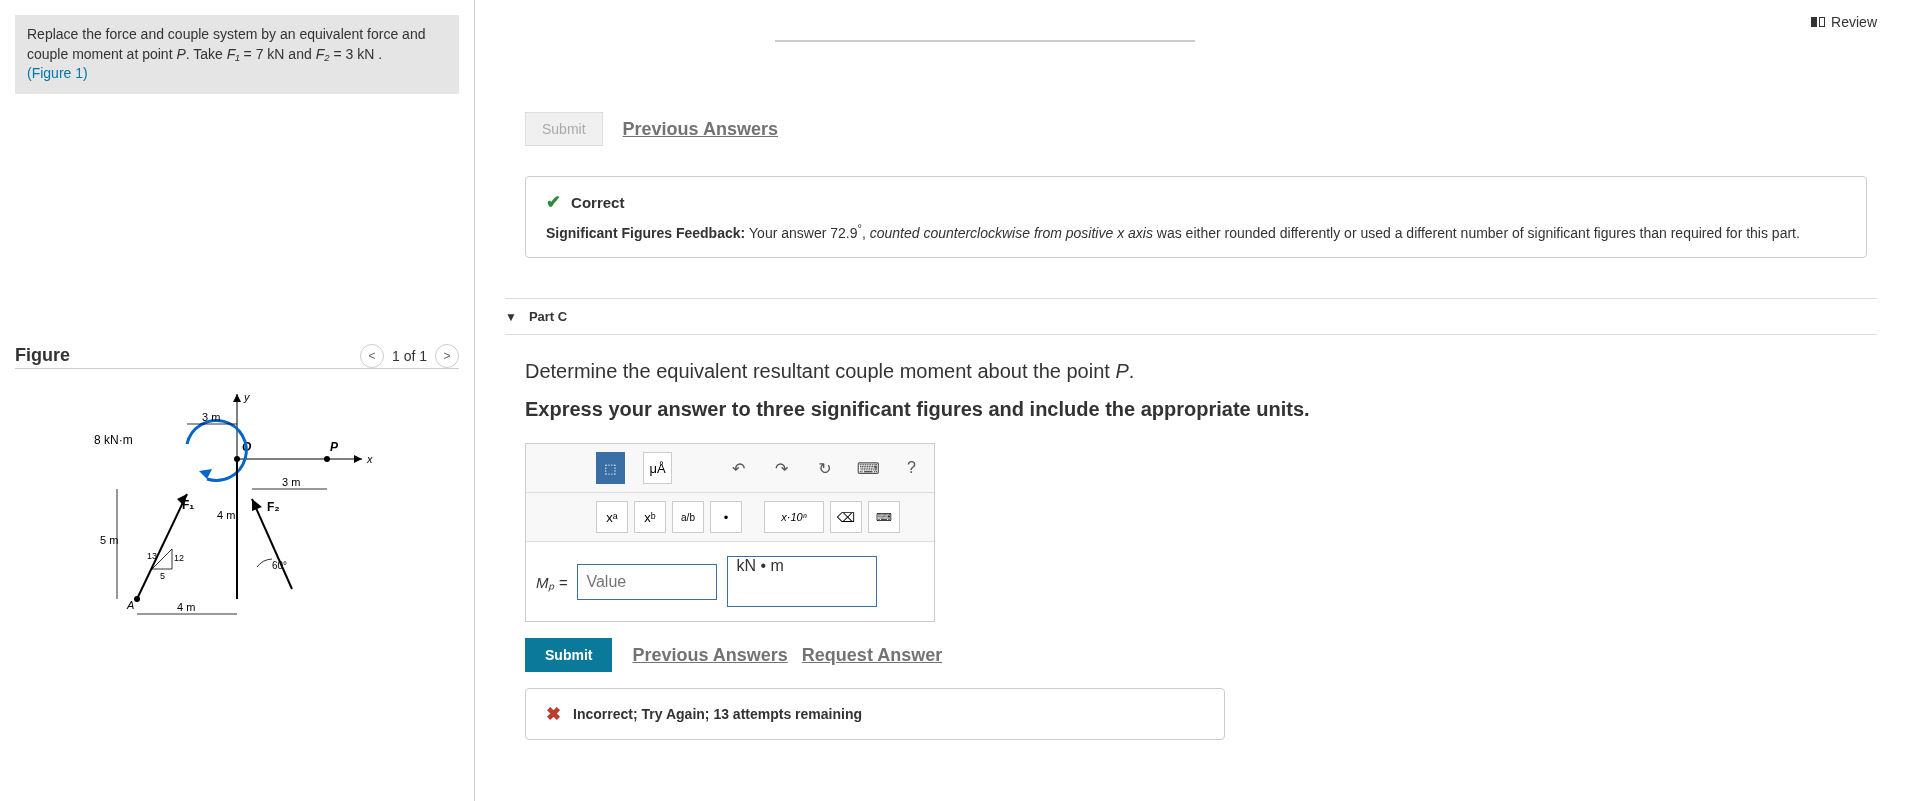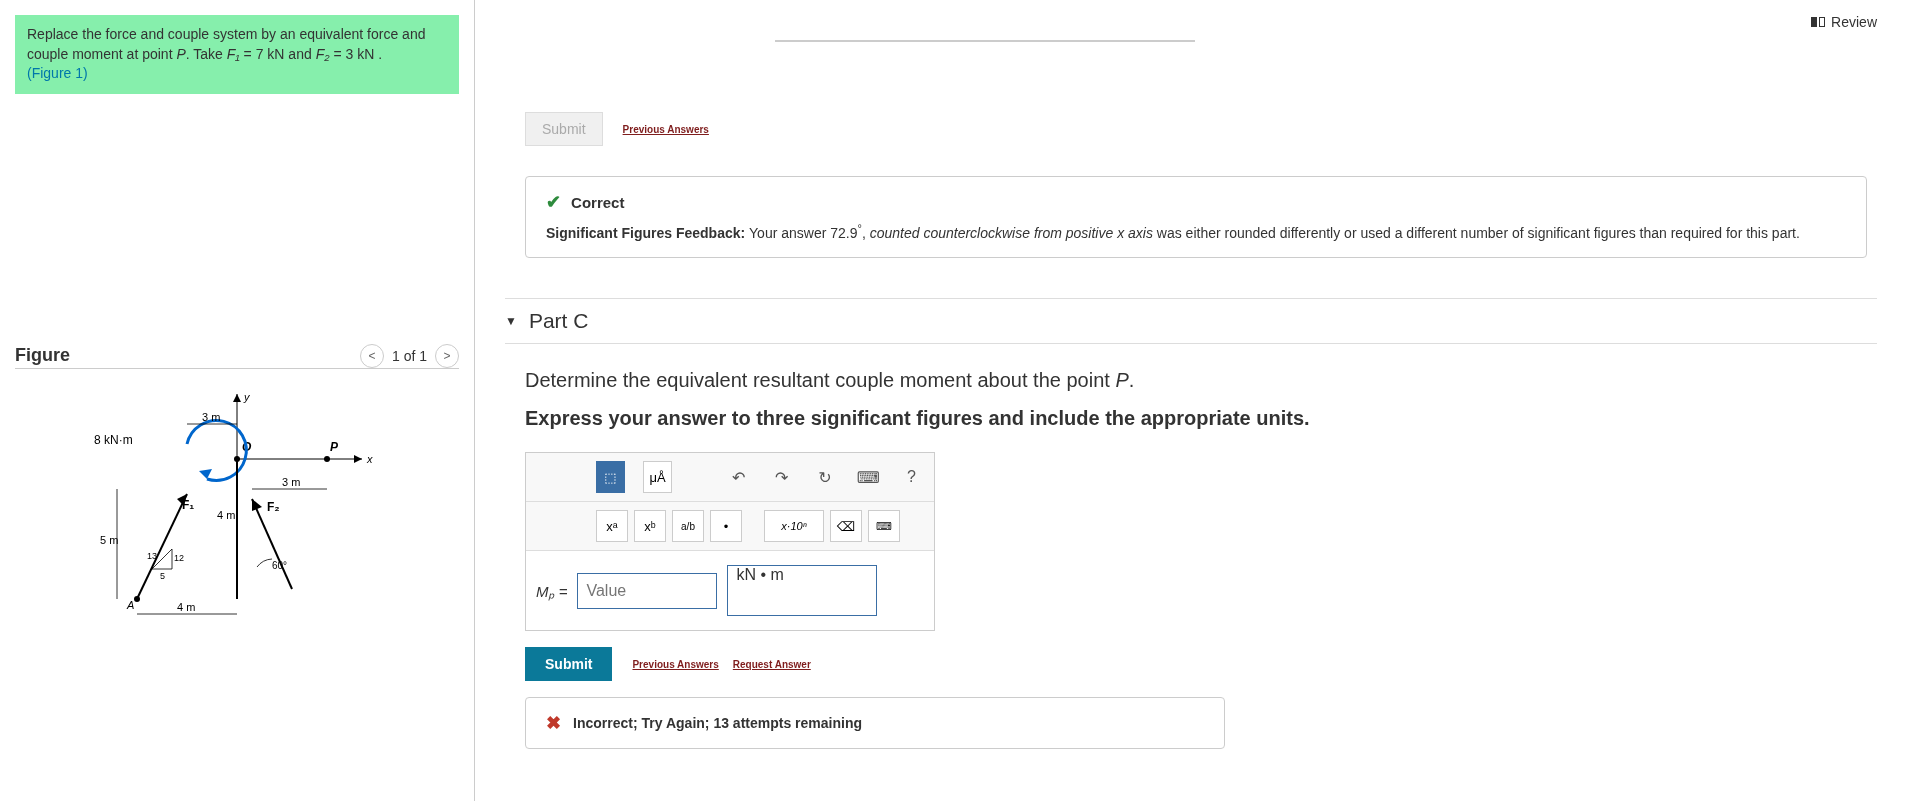--- a/index.html
+++ b/index.html
@@ -7,7 +7,7 @@
 .container { display: flex; height: 100%; }
 .left-panel { width: 475px; padding: 15px 15px; border-right: 1px solid #ccc; }
 .right-panel { flex: 1; padding: 0 30px; position: relative; }
-.problem-box { background: #86efac; padding: 10px 12px; font-size: 14px; line-height: 1.4; color: #333; }
+.problem-box { background: #e5e5e5; padding: 10px 12px; font-size: 14px; line-height: 1.4; color: #333; }
 .figure-header { display: flex; align-items: center; justify-content: space-between; margin-top: 250px; padding-bottom: 0; border-bottom: 1px solid #ccc; }
 .figure-title { font-size: 18px; font-weight: bold; }
 .figure-nav { display: flex; align-items: center; gap: 8px; }

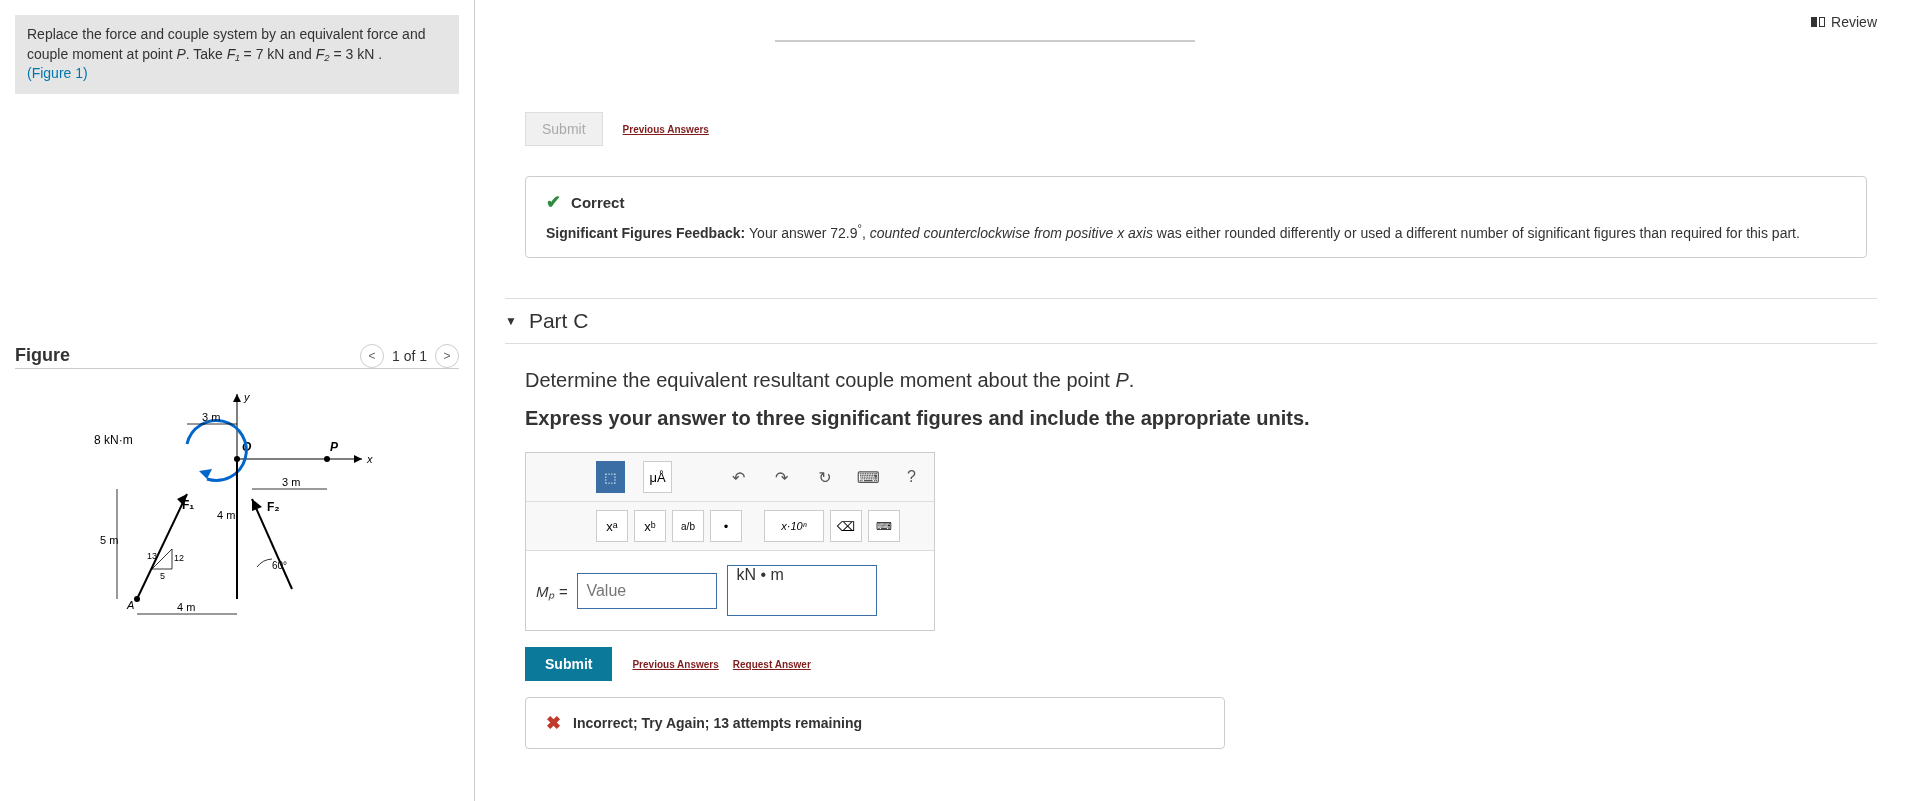--- a/index.html
+++ b/index.html
@@ -20,7 +20,7 @@
 .review-icon span:last-child { background: #fff; border: 1px solid #333; }
 .submit-row { margin-top: 70px; display: flex; align-items: center; gap: 20px; }
 .submit-btn-disabled { background: #f0f0f0; color: #aaa; border: 1px solid #ddd; padding: 8px 16px; font-size: 14px; cursor: not-allowed; }
-.link { color: #7f1d1d; text-decoration: underline; font-weight: bold; cursor: pointer; font-size: 10px; }
+.link { color: #737373; text-decoration: underline; font-weight: bold; cursor: pointer; font-size: 18px; }
 .feedback-box { border: 1px solid #ccc; border-radius: 4px; padding: 14px 20px; margin-top: 30px; }
 .feedback-head { display: flex; align-items: center; gap: 10px; font-weight: bold; font-size: 15px; }
 .check-icon { color: #2e8b3d; font-size: 18px; font-weight: bold; }

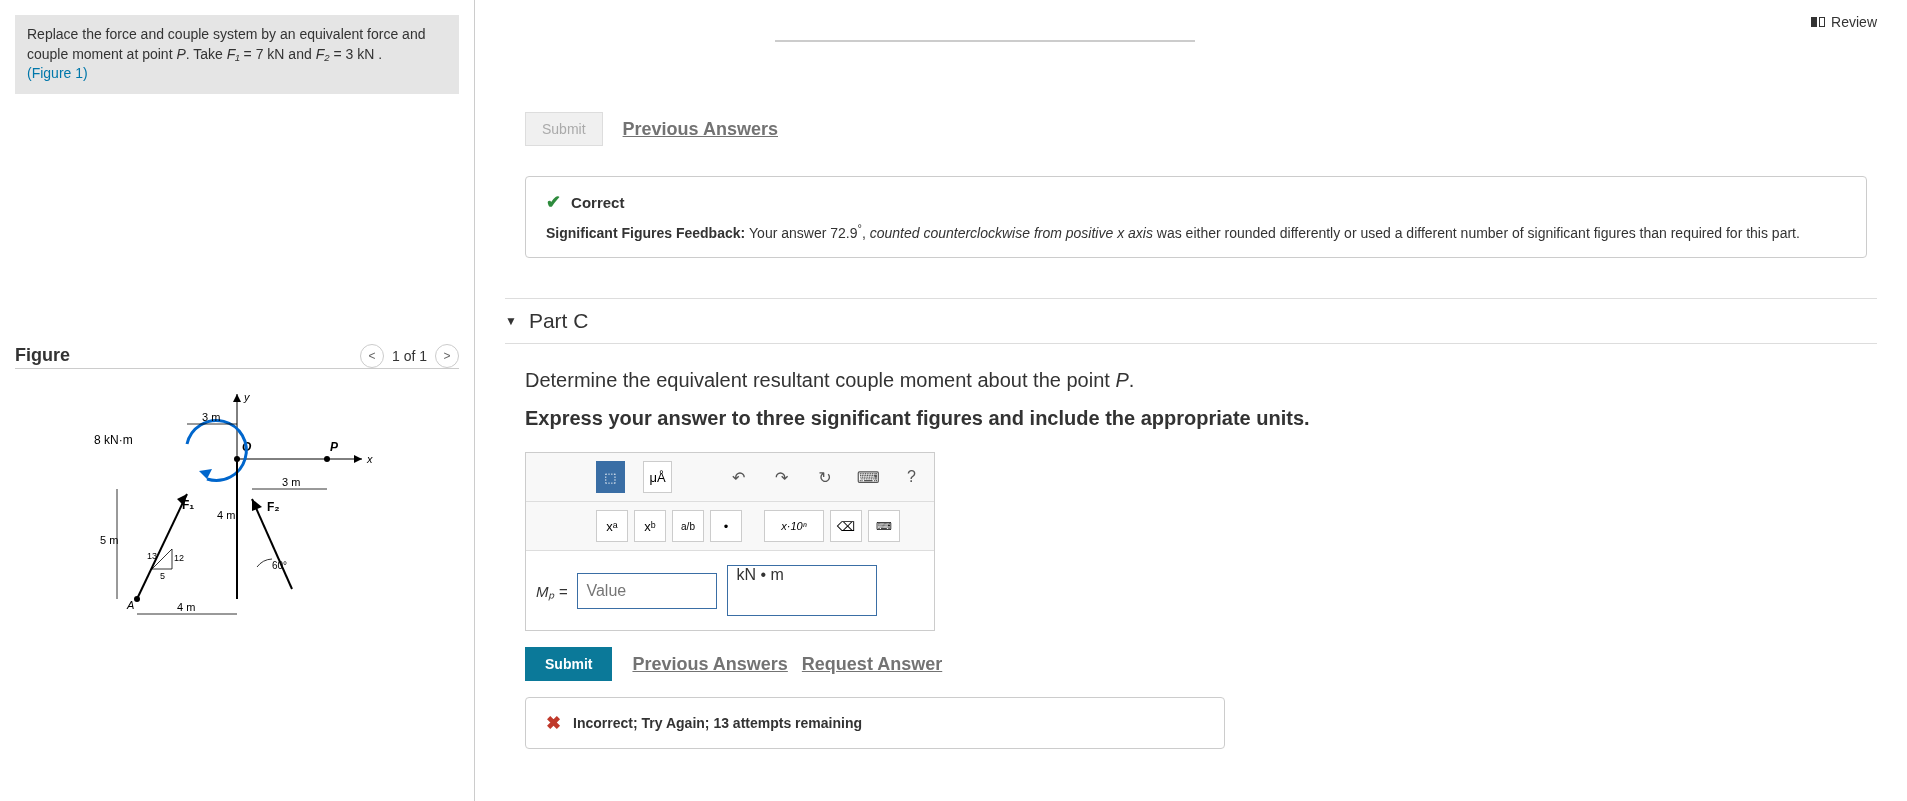--- a/index.html
+++ b/index.html
@@ -29,7 +29,7 @@
 .feedback-body i { font-style: italic; }
 .part-header { display: flex; align-items: center; gap: 12px; margin-top: 40px; padding: 10px 0; border-top: 1px solid #ddd; border-bottom: 1px solid #ddd; }
 .part-caret { font-size: 12px; color: #333; }
-.part-title { font-weight: normal; font-size: 21px; }
+.part-title { font-weight: bold; font-size: 13px; }
 .part-body { padding: 20px 0 0 20px; }
 .question-text { font-size: 20px; line-height: 1.6; }
 .instruction { font-weight: bold; margin-top: 6px; }

